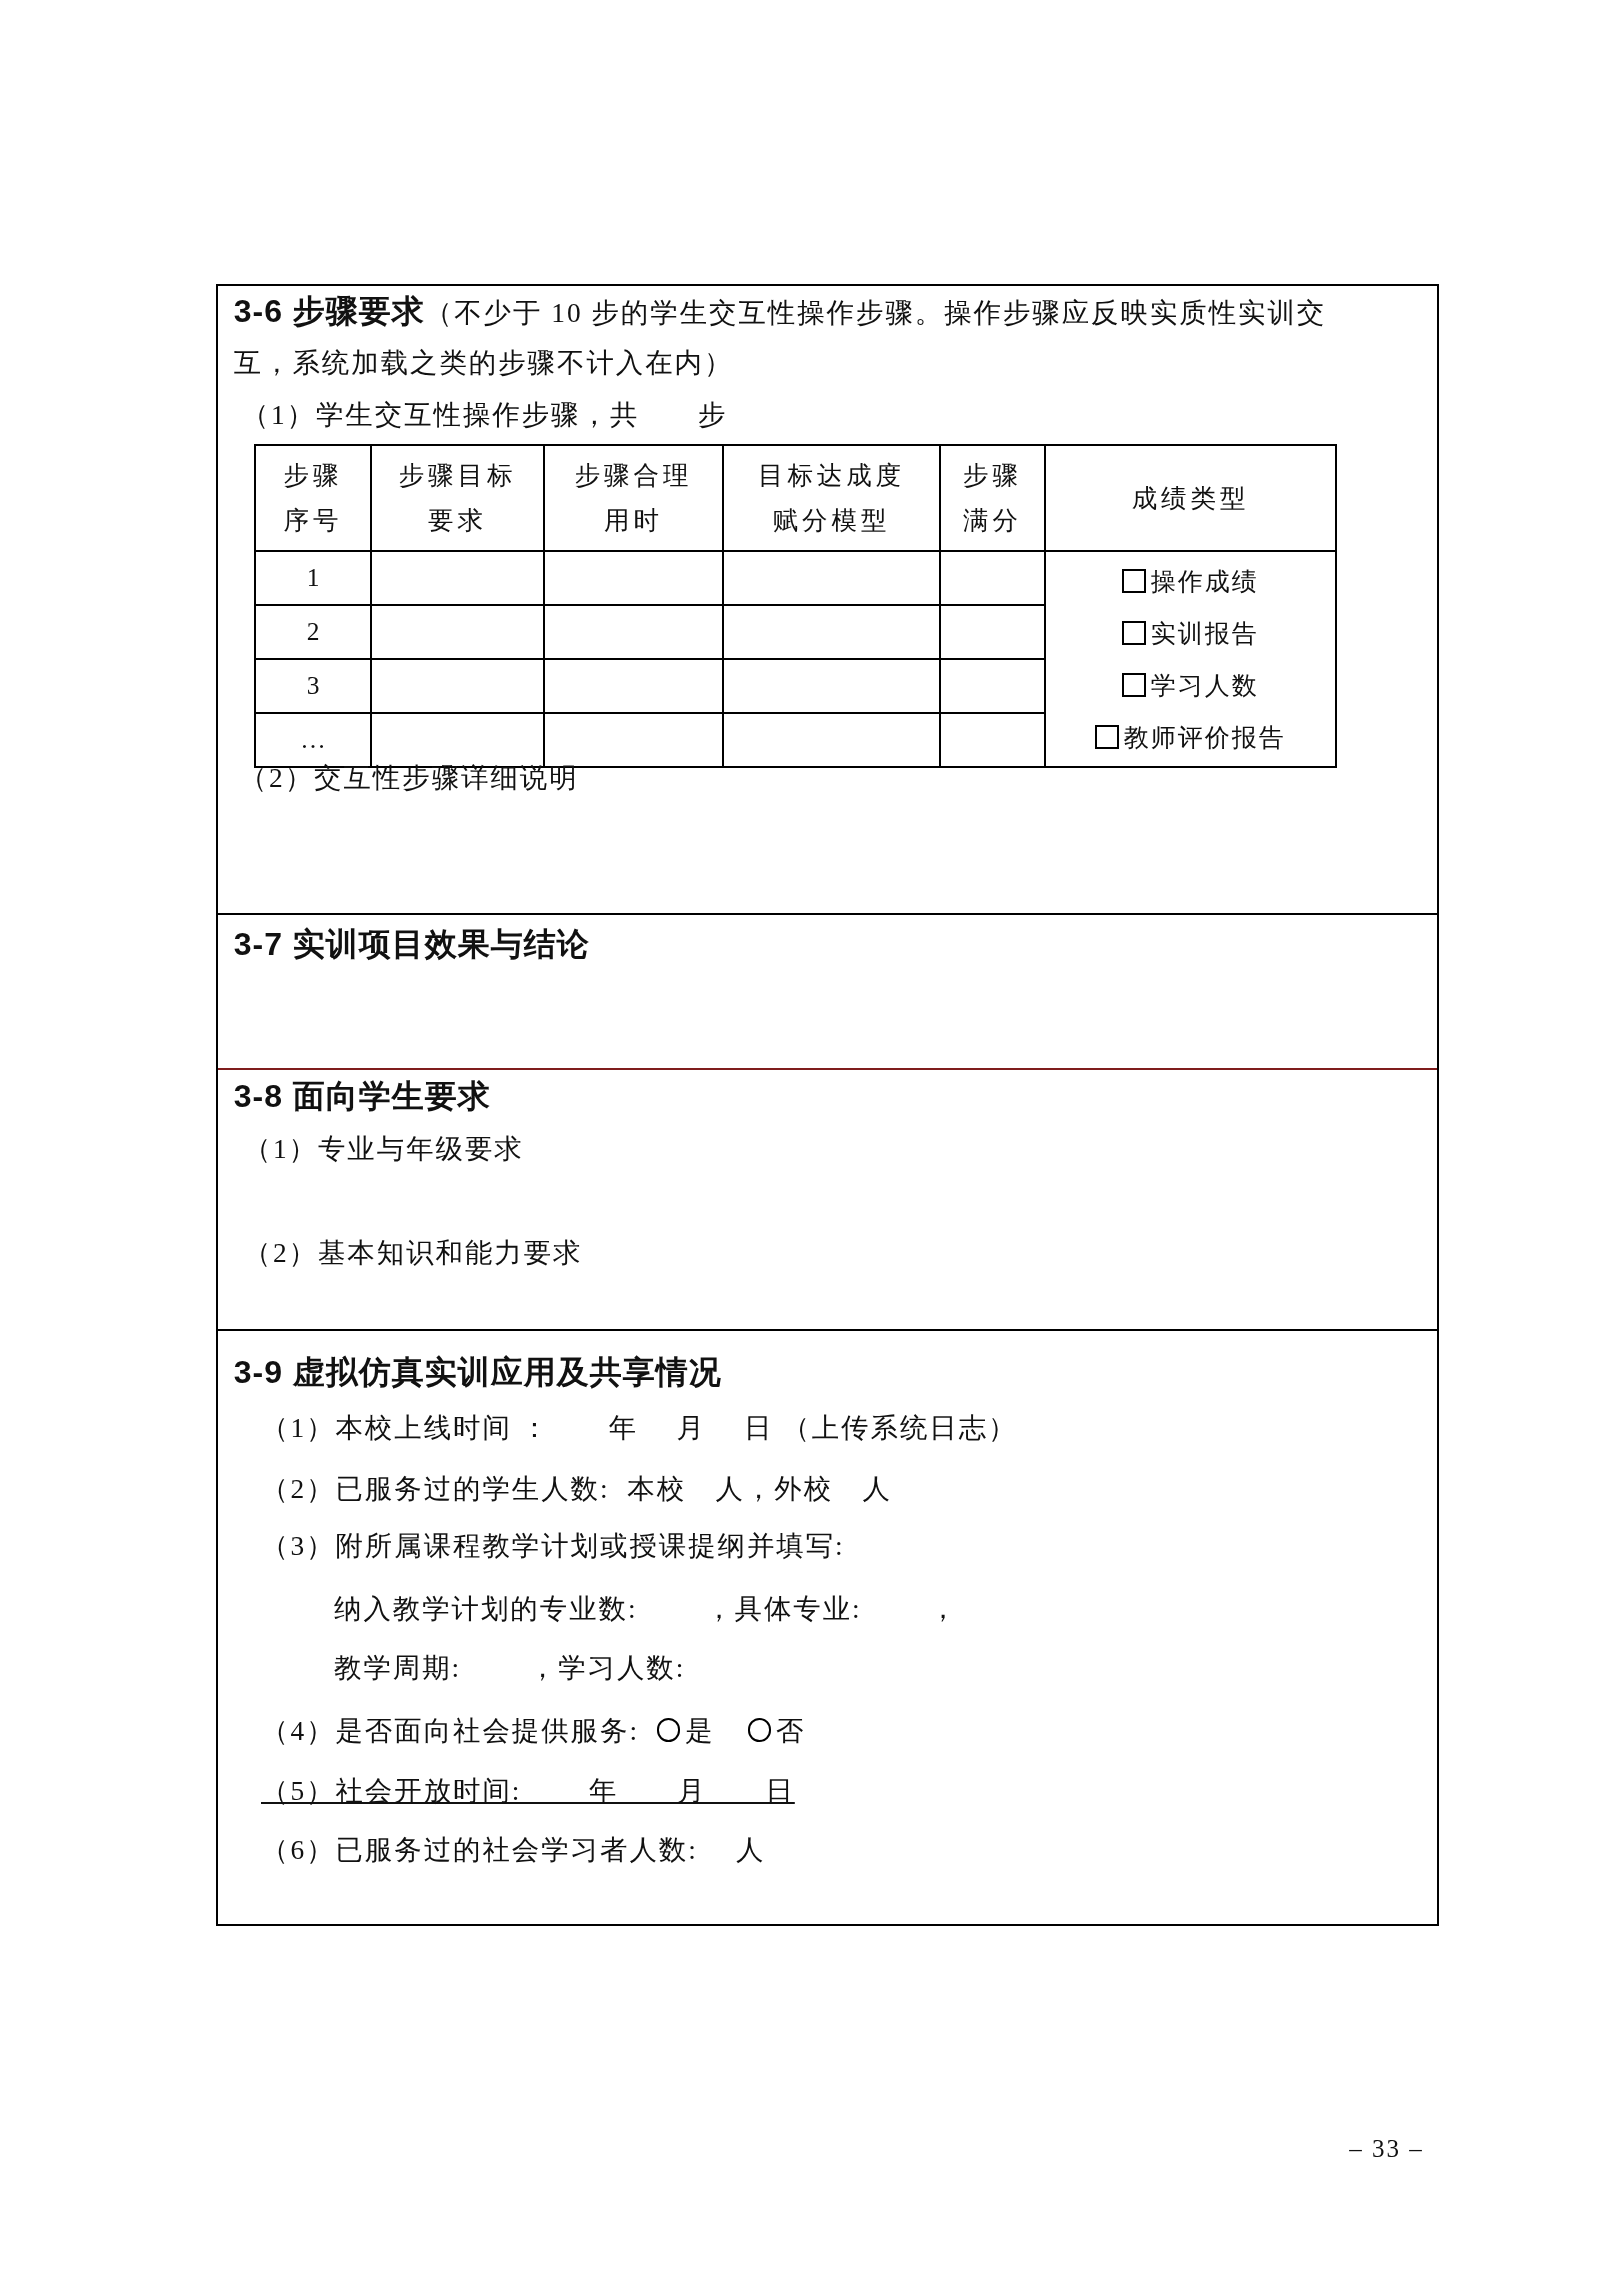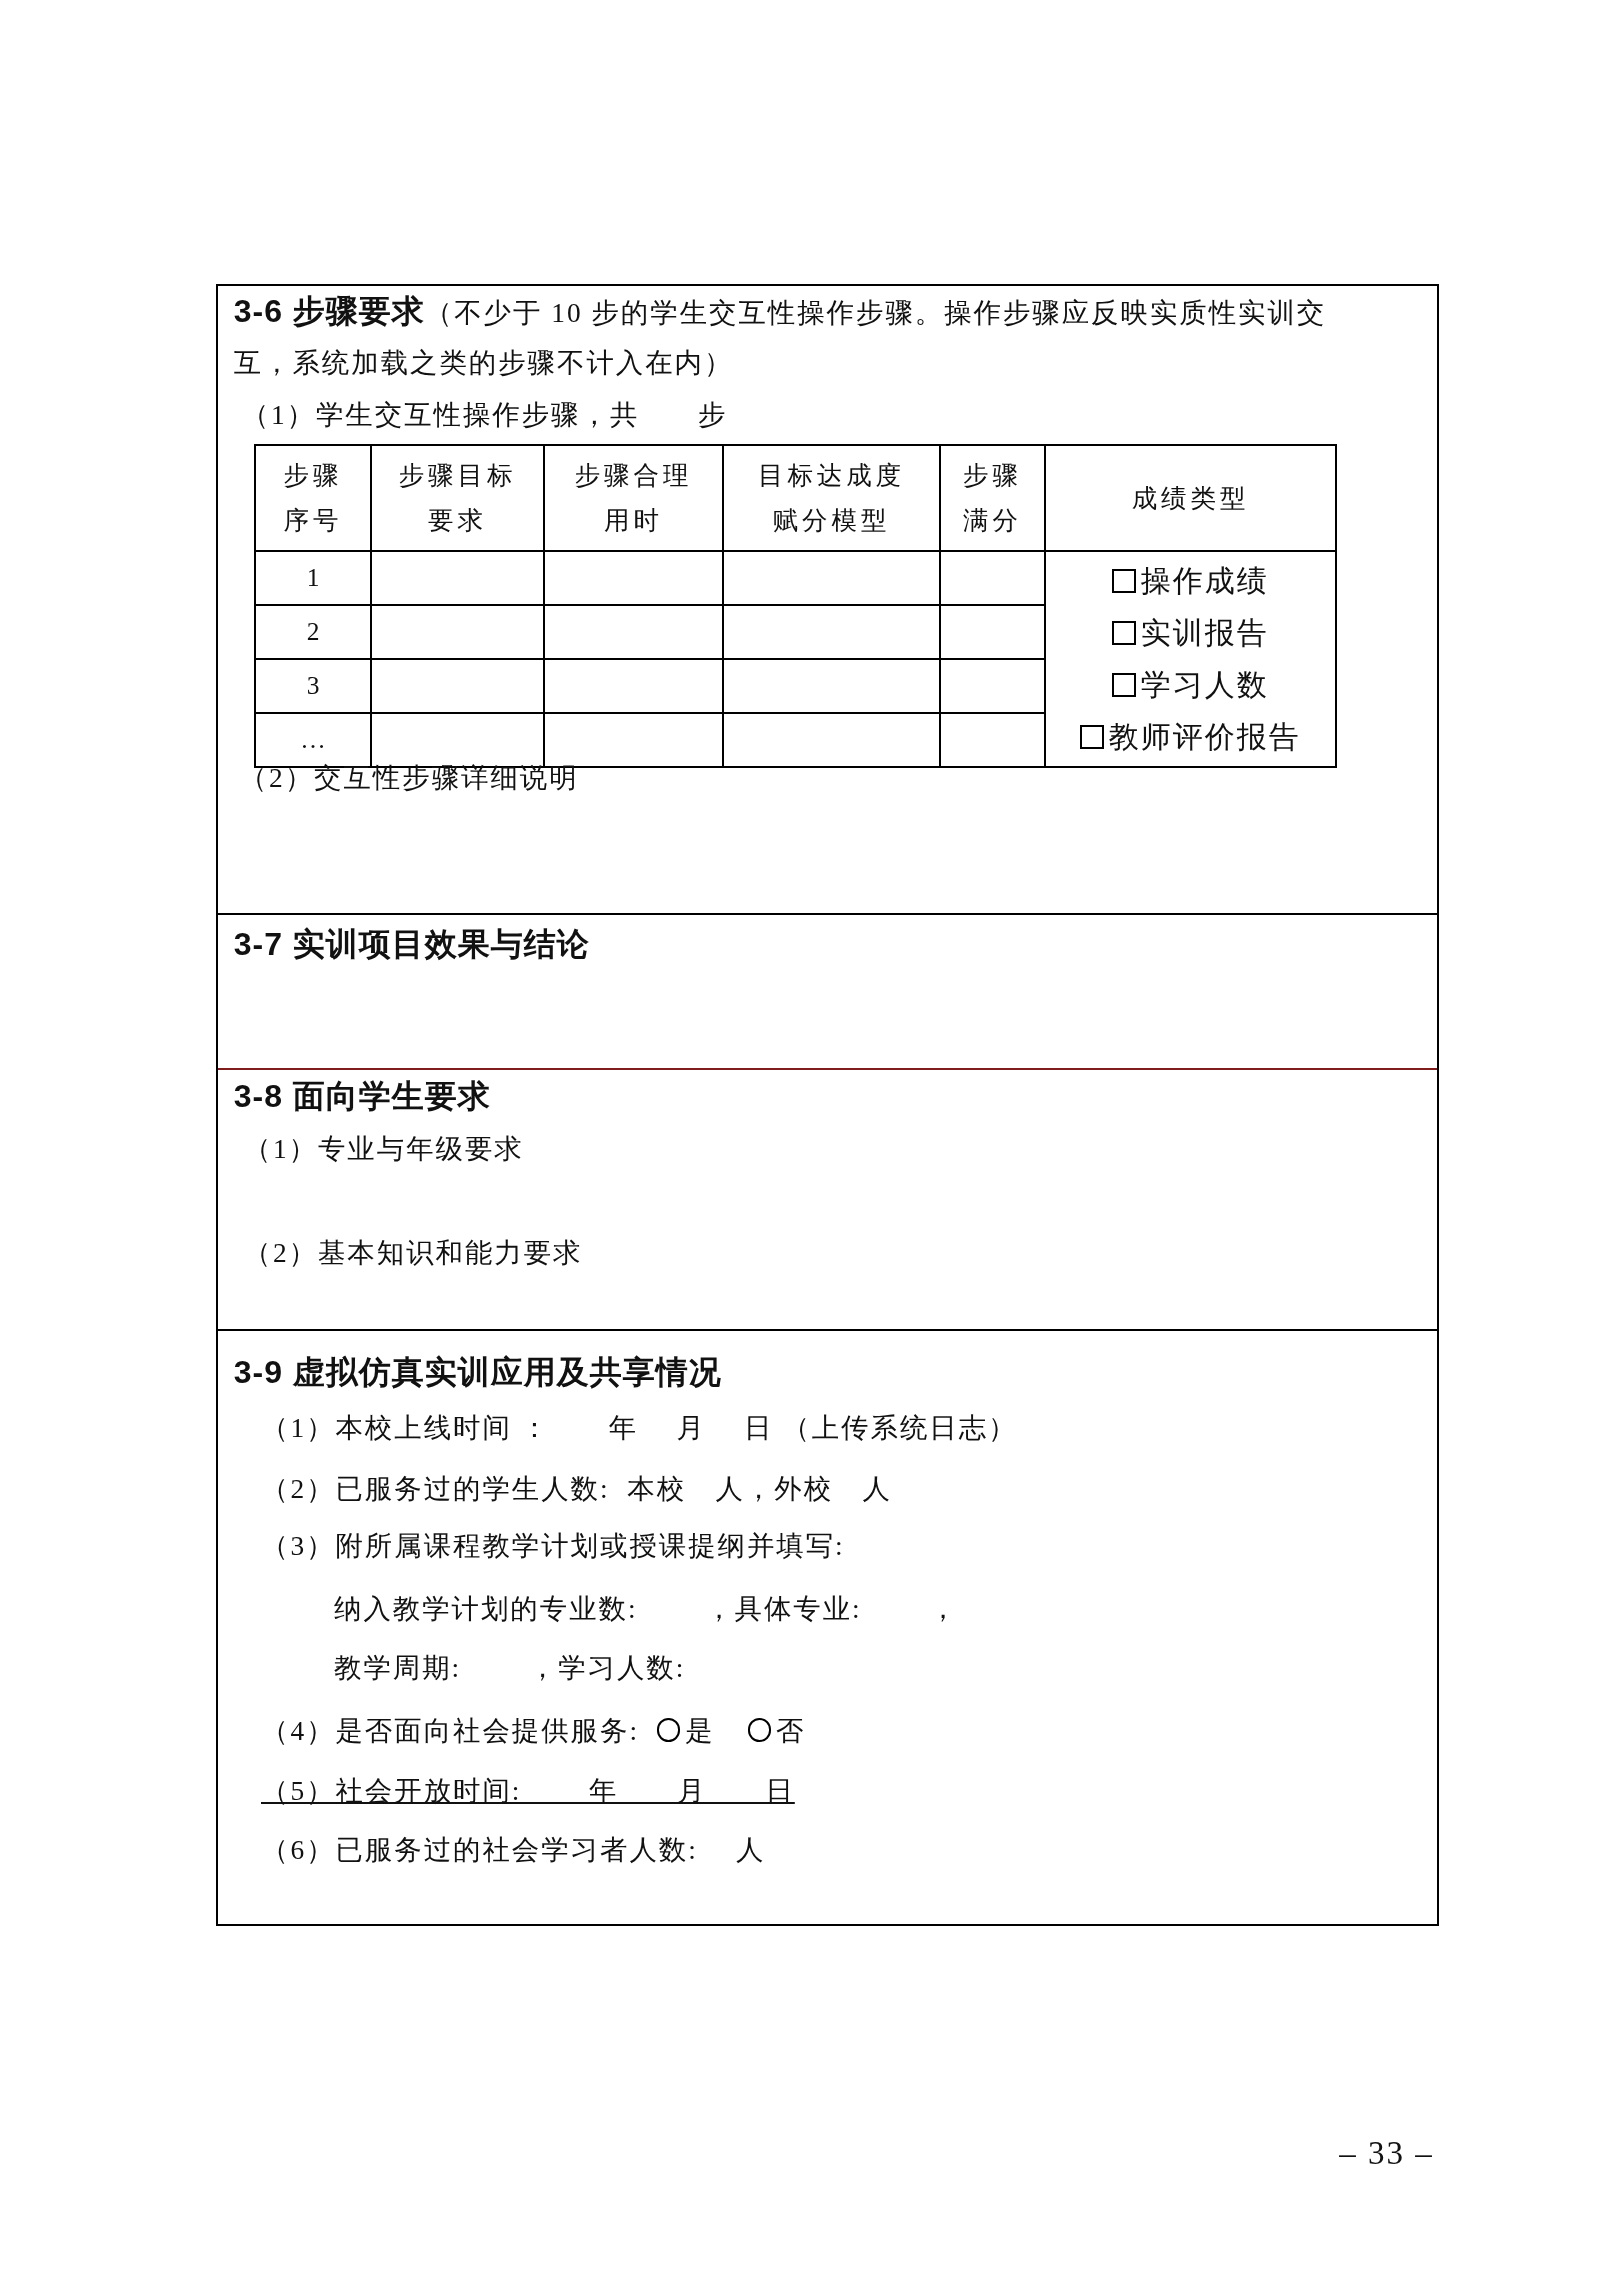--- a/index.html
+++ b/index.html
@@ -38,7 +38,7 @@
   .scorecell{vertical-align:middle;}
   .score-line{
     height:52px;display:flex;align-items:center;justify-content:center;
-    letter-spacing:2px;font-size:30px;
+    letter-spacing:2px;font-size:25px;
   }
   .cb{
     display:inline-block;width:19.6px;height:19.6px;border:2px solid #000;

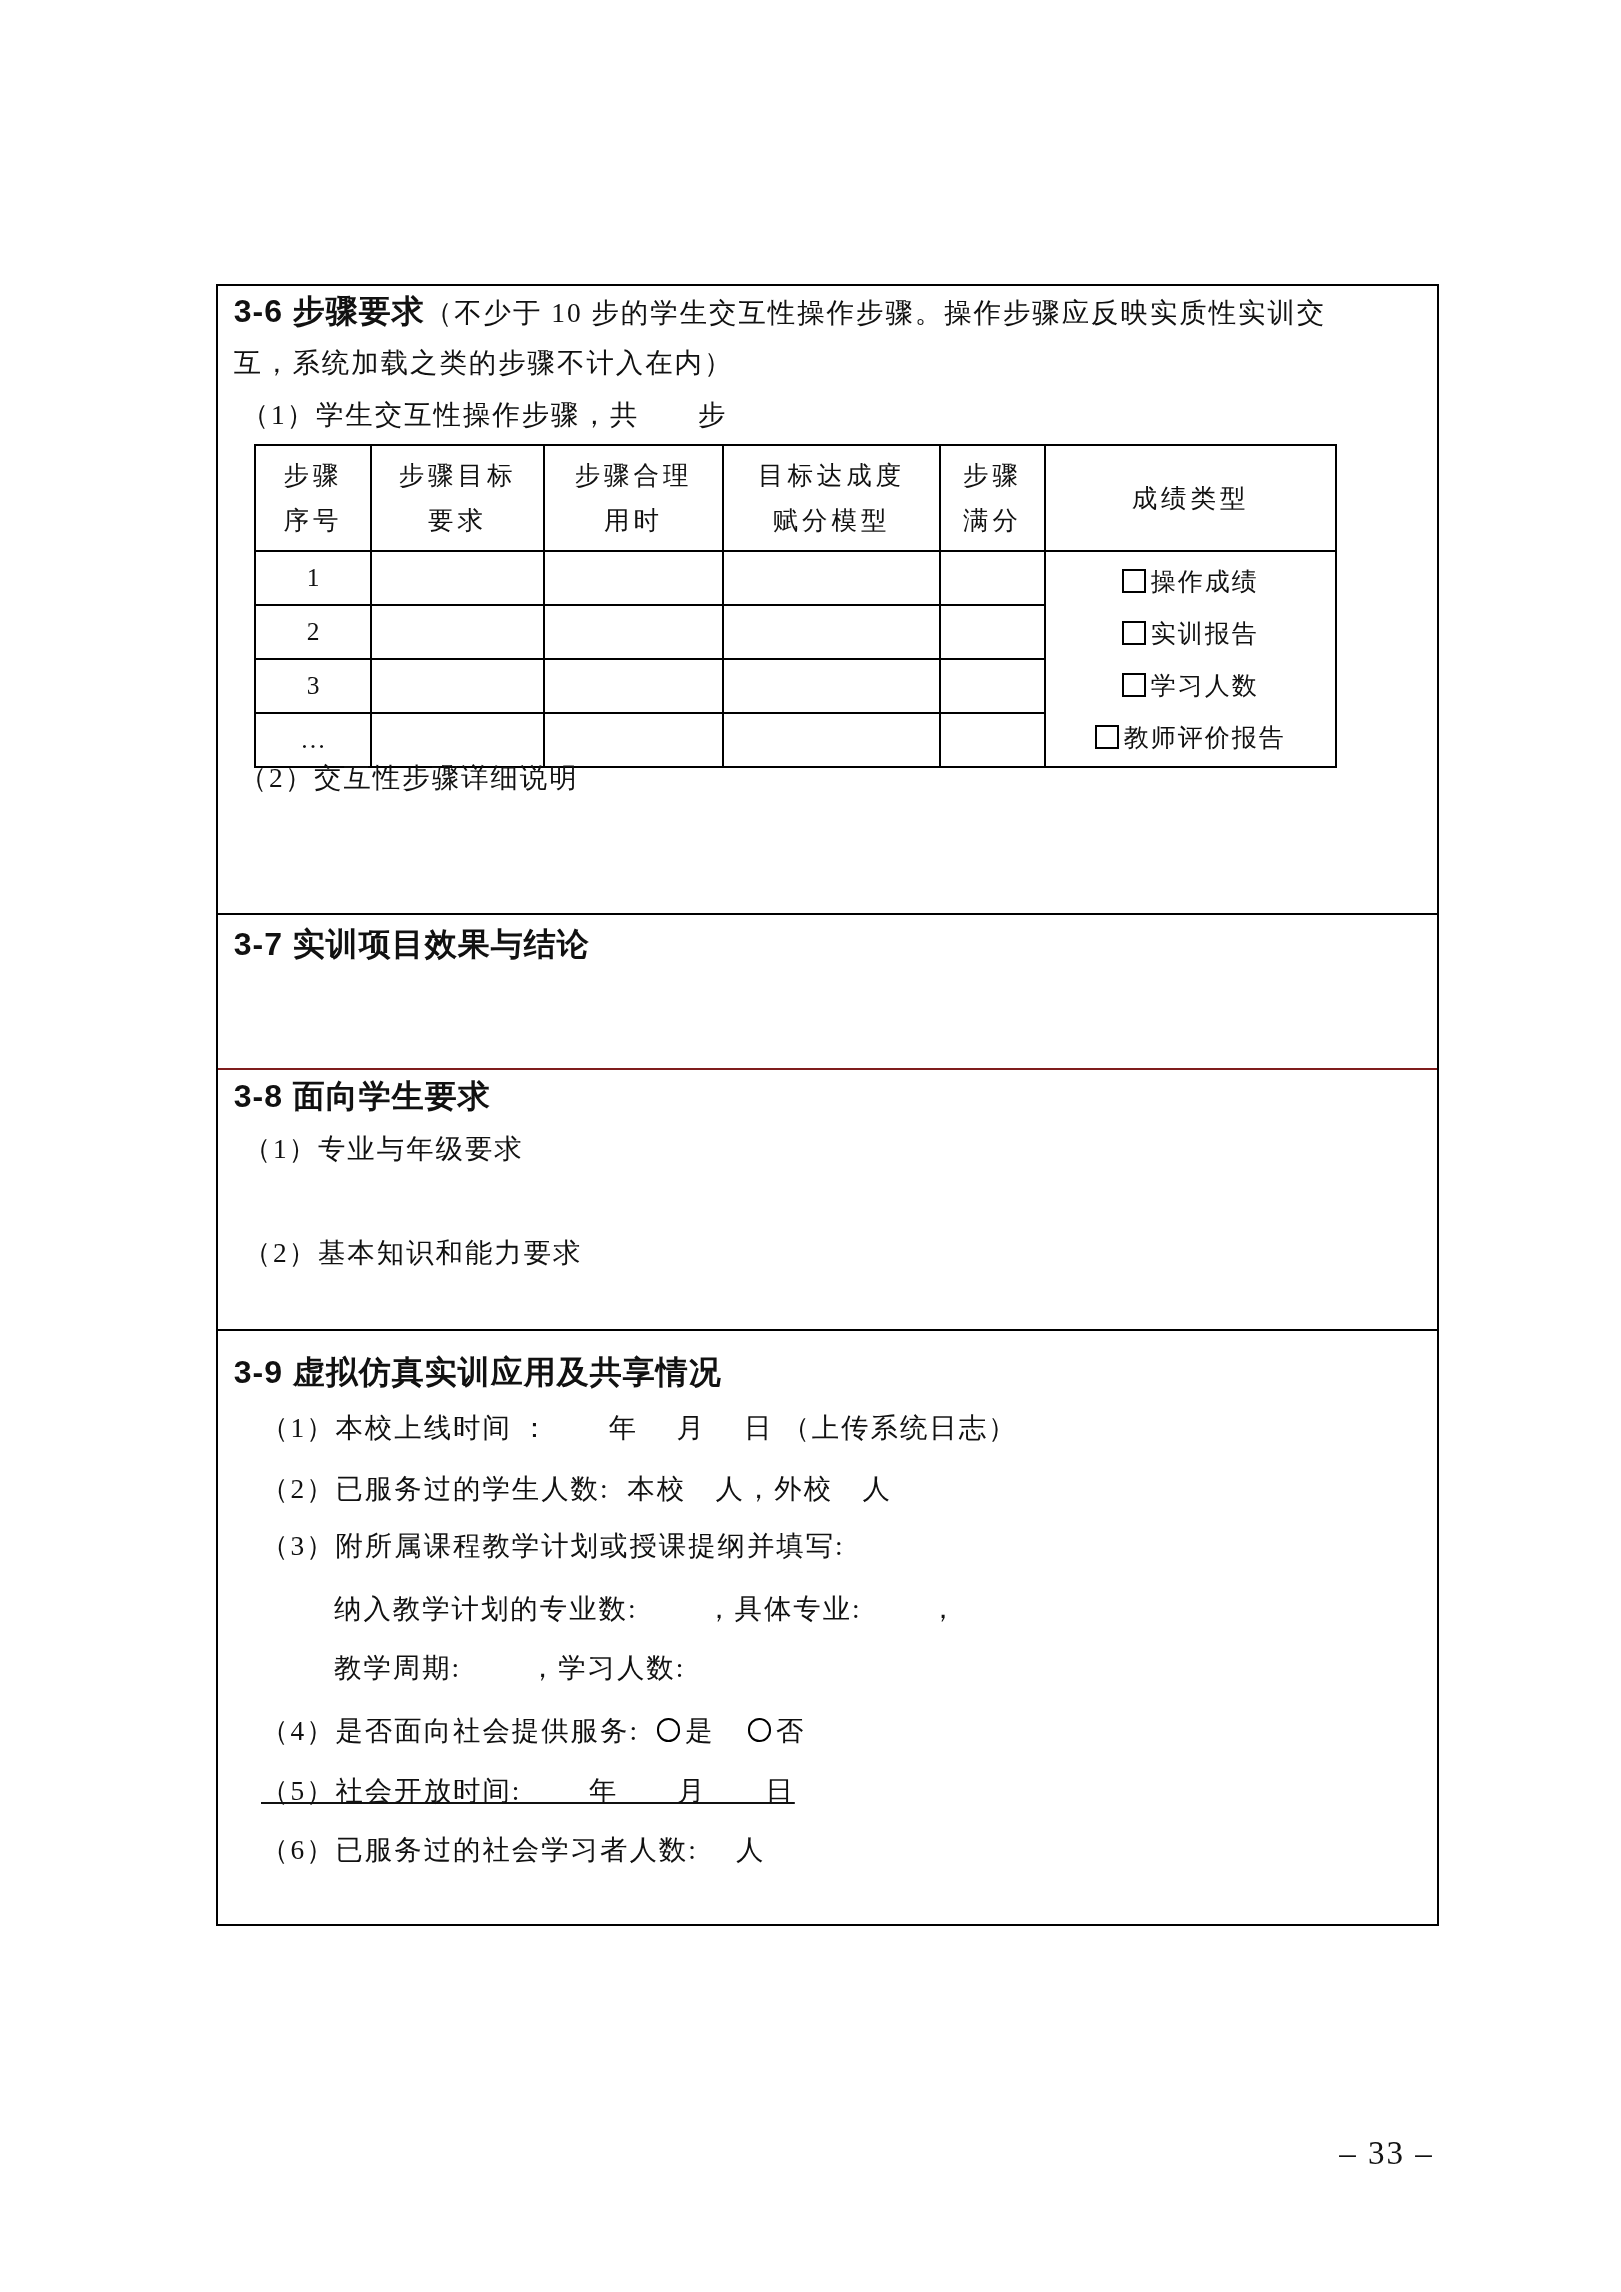--- a/index.html
+++ b/index.html
@@ -51,7 +51,7 @@
   .gap30{display:inline-block;width:33px;}
   .pageno{
     position:absolute;left:1313px;top:2135px;width:147px;
-    font-size:33px;letter-spacing:2px;text-align:center;white-space:pre;
+    font-size:25px;letter-spacing:2px;text-align:center;white-space:pre;
   }
 </style>
 </head>

